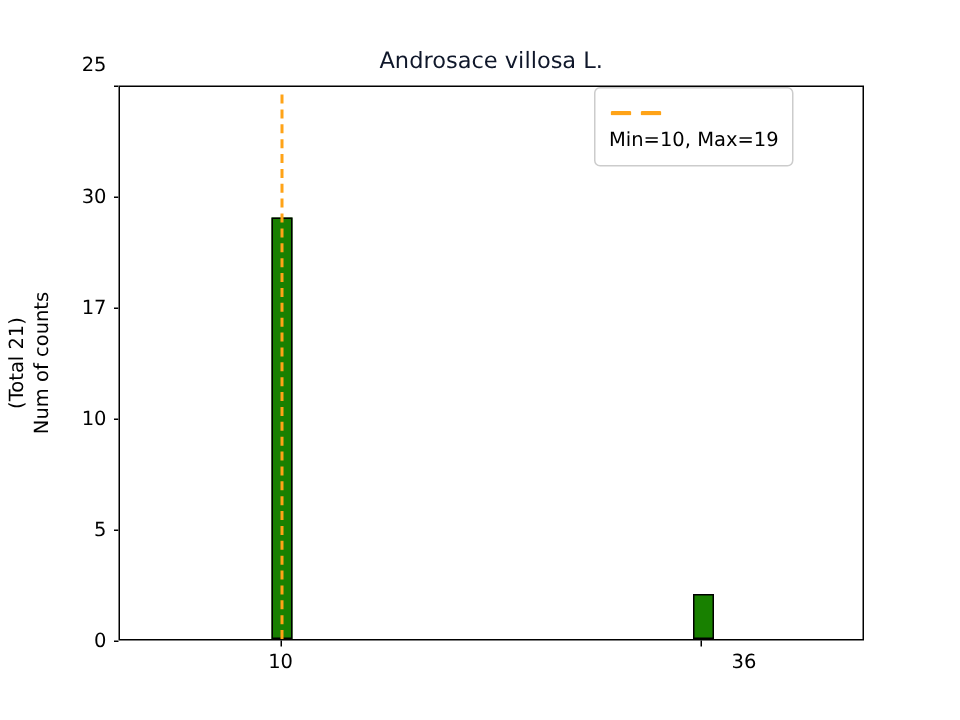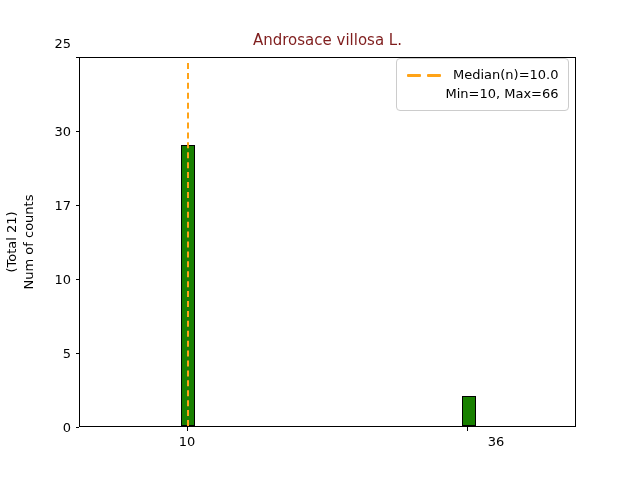--- a/index.html
+++ b/index.html
@@ -31,7 +31,7 @@
     text-align: center;
     font-size: 15px;
     line-height: 18px;
-    color: #7f1d1d;
+    color: #0f172a;
     white-space: nowrap;
   }
 

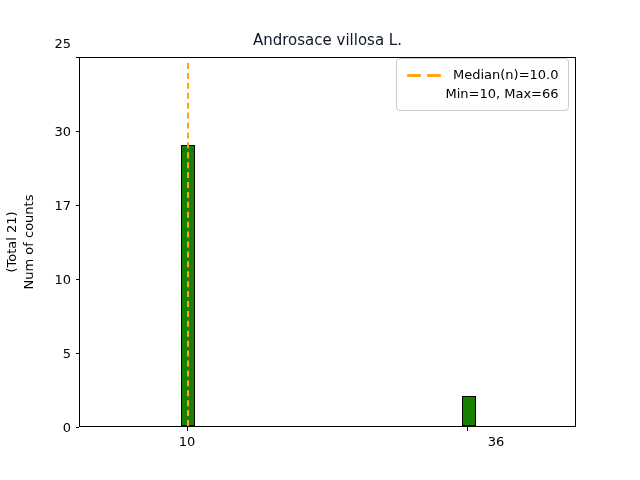--- a/index.html
+++ b/index.html
@@ -228,7 +228,6 @@
         <span class="dash d1" style="border-top-color: rgb(255, 163, 23);"></span>
         <span class="dash d2" style="border-top-color: rgb(255, 163, 23);"></span>
       </span>
-      <span class="legend-text">Median(n)=10.0</span>
     </div>
     <div class="legend-row second">
       <span class="legend-text">Min=10, Max=66</span>

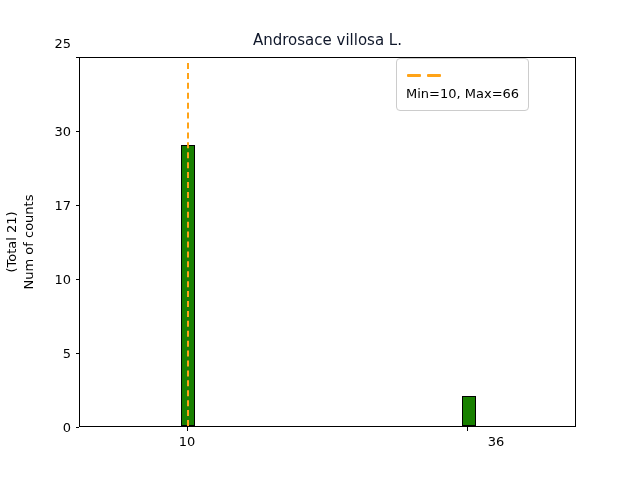--- a/index.html
+++ b/index.html
@@ -230,7 +230,7 @@
       </span>
     </div>
     <div class="legend-row second">
-      <span class="legend-text">Min=10, Max=66</span>
+      <span class="legend-text">Min=10, Max=19</span>
     </div>
   </div>
 

